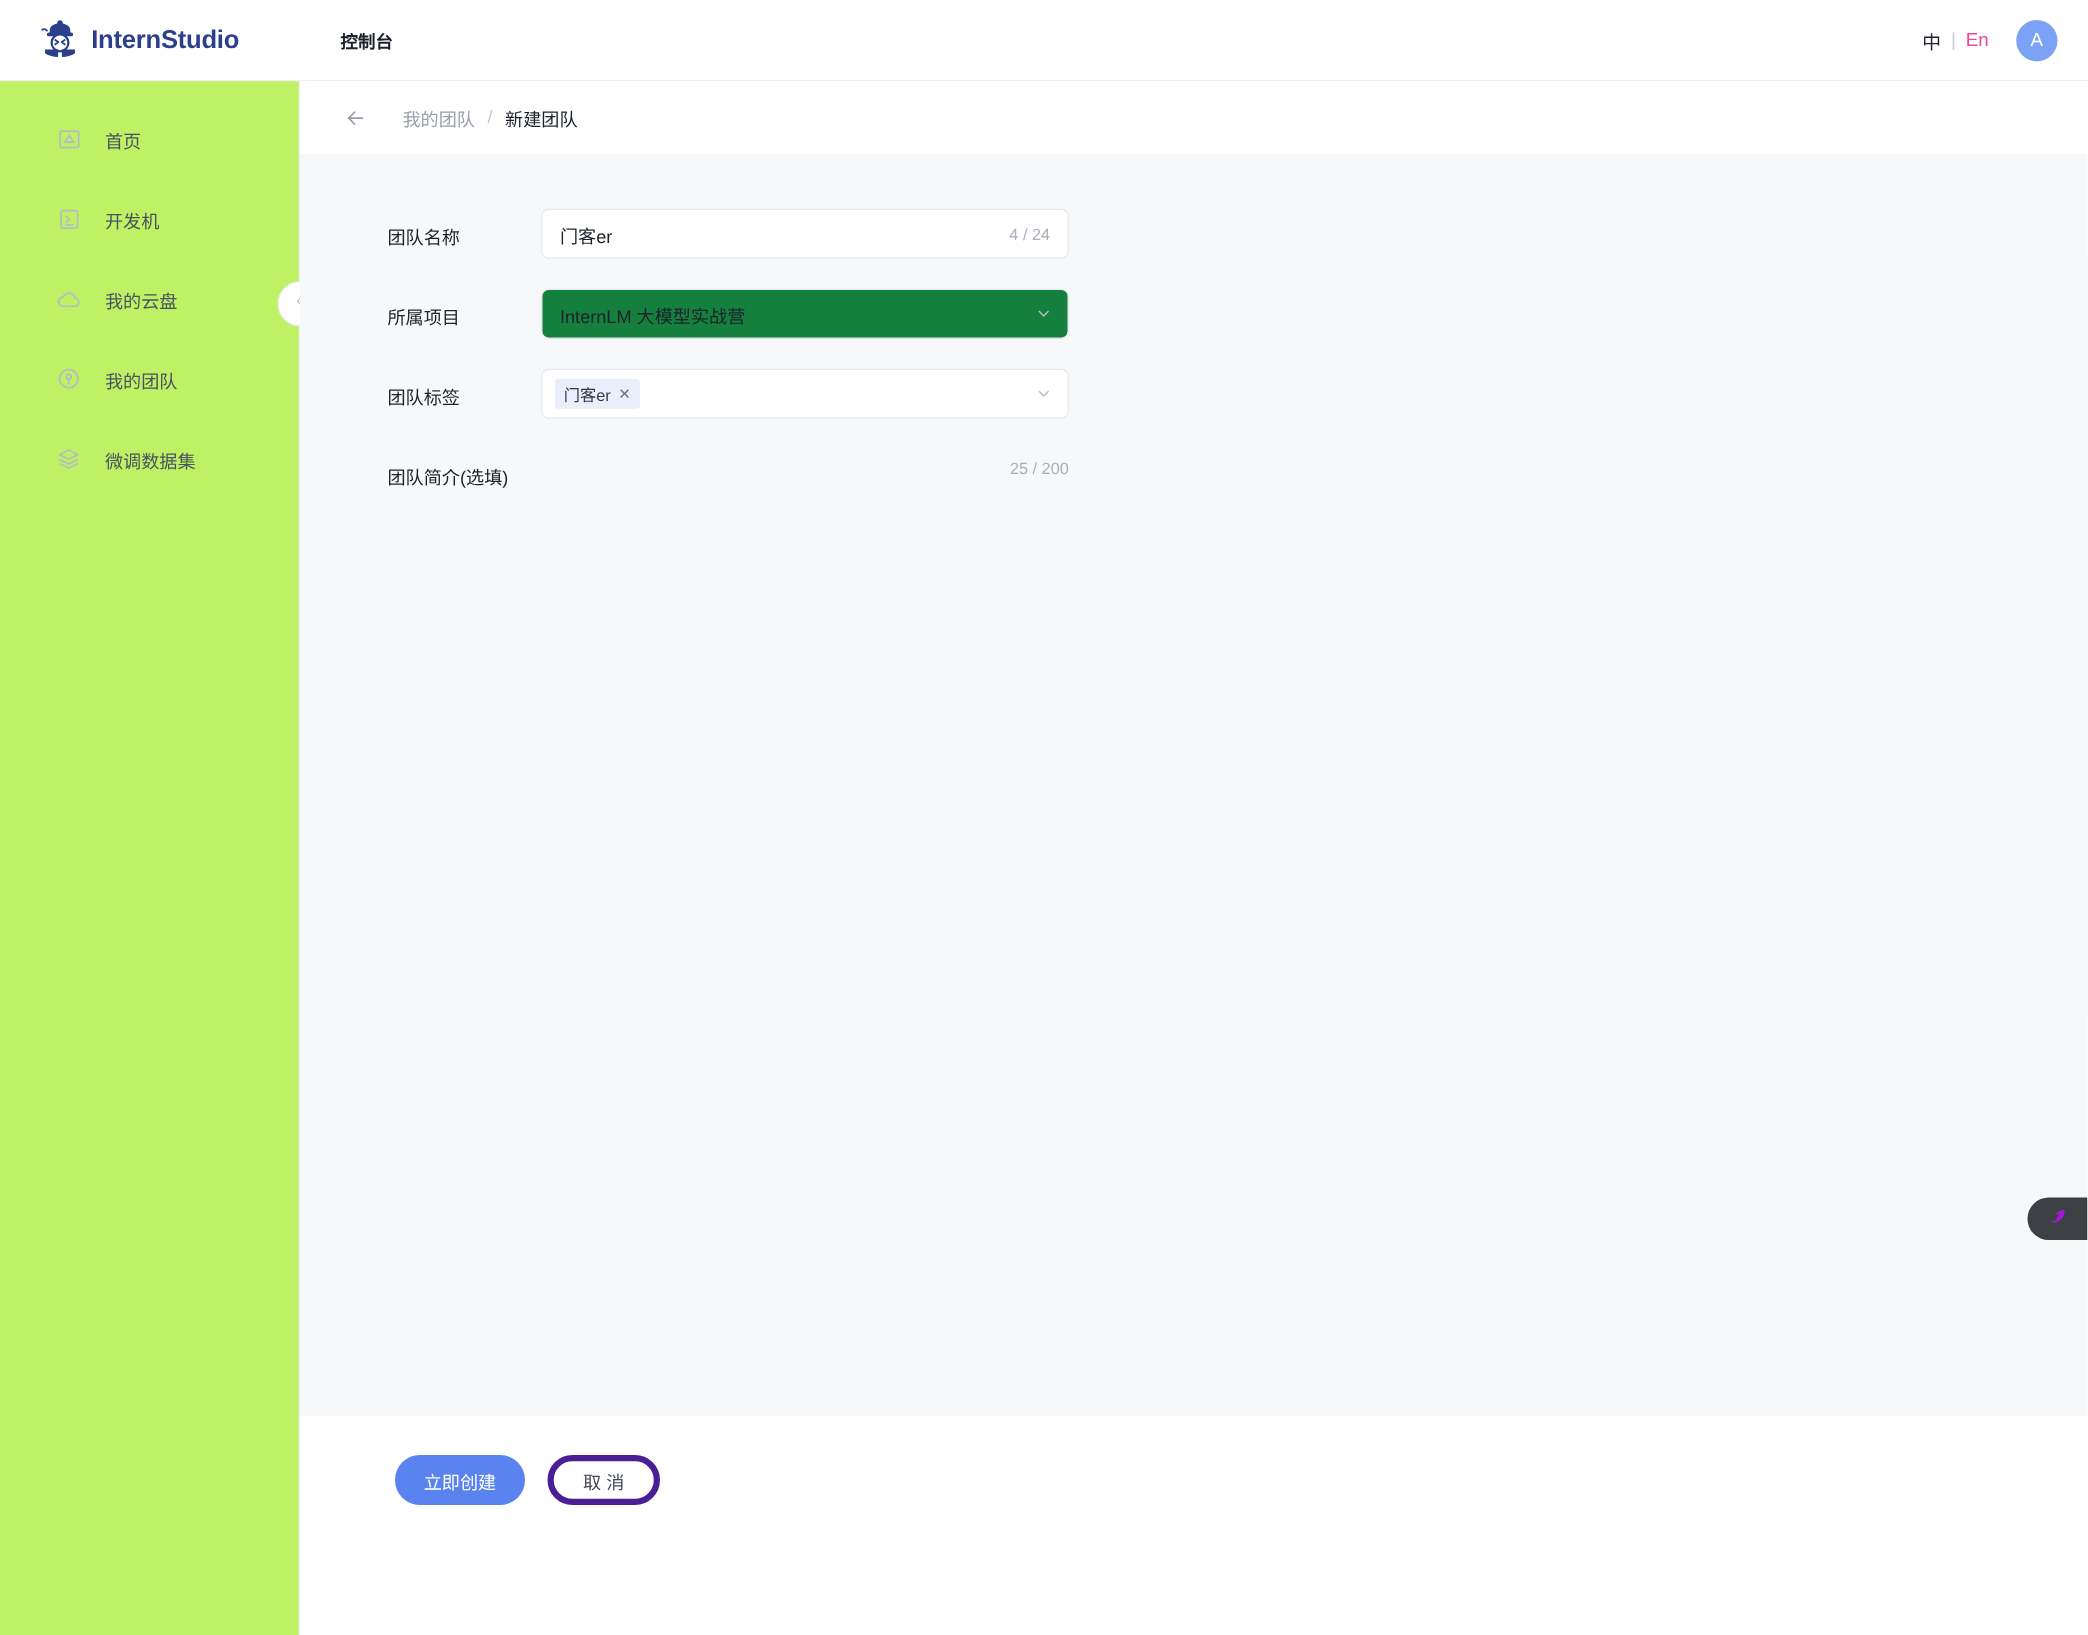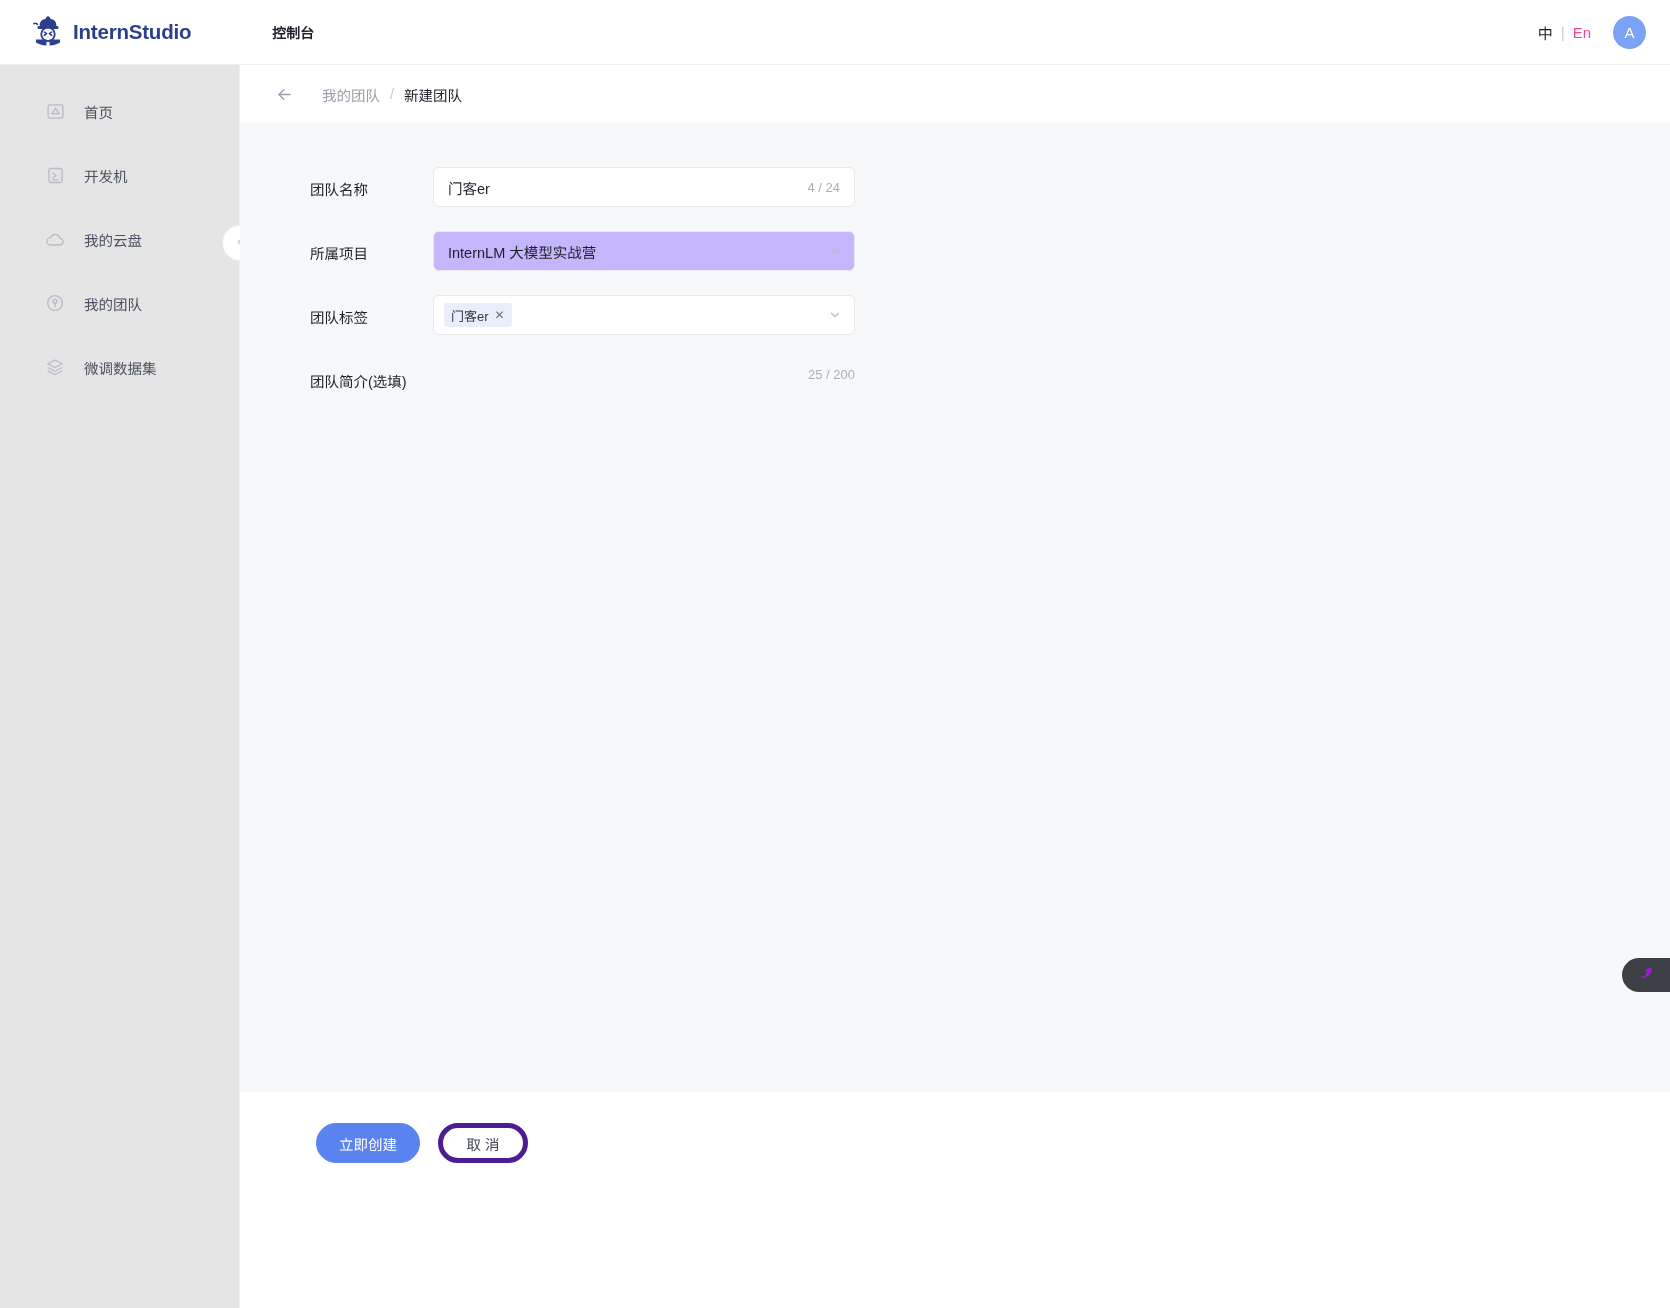--- a/index.html
+++ b/index.html
@@ -70,7 +70,7 @@
   .sidebar {
     position: absolute; top: 65px; left: 0;
     width: 240px; height: 1243px;
-    background: #e5e5e5;
+    background: #bef264;
     border-right: 1px solid #eef0f3;
     padding-top: 24px;
   }

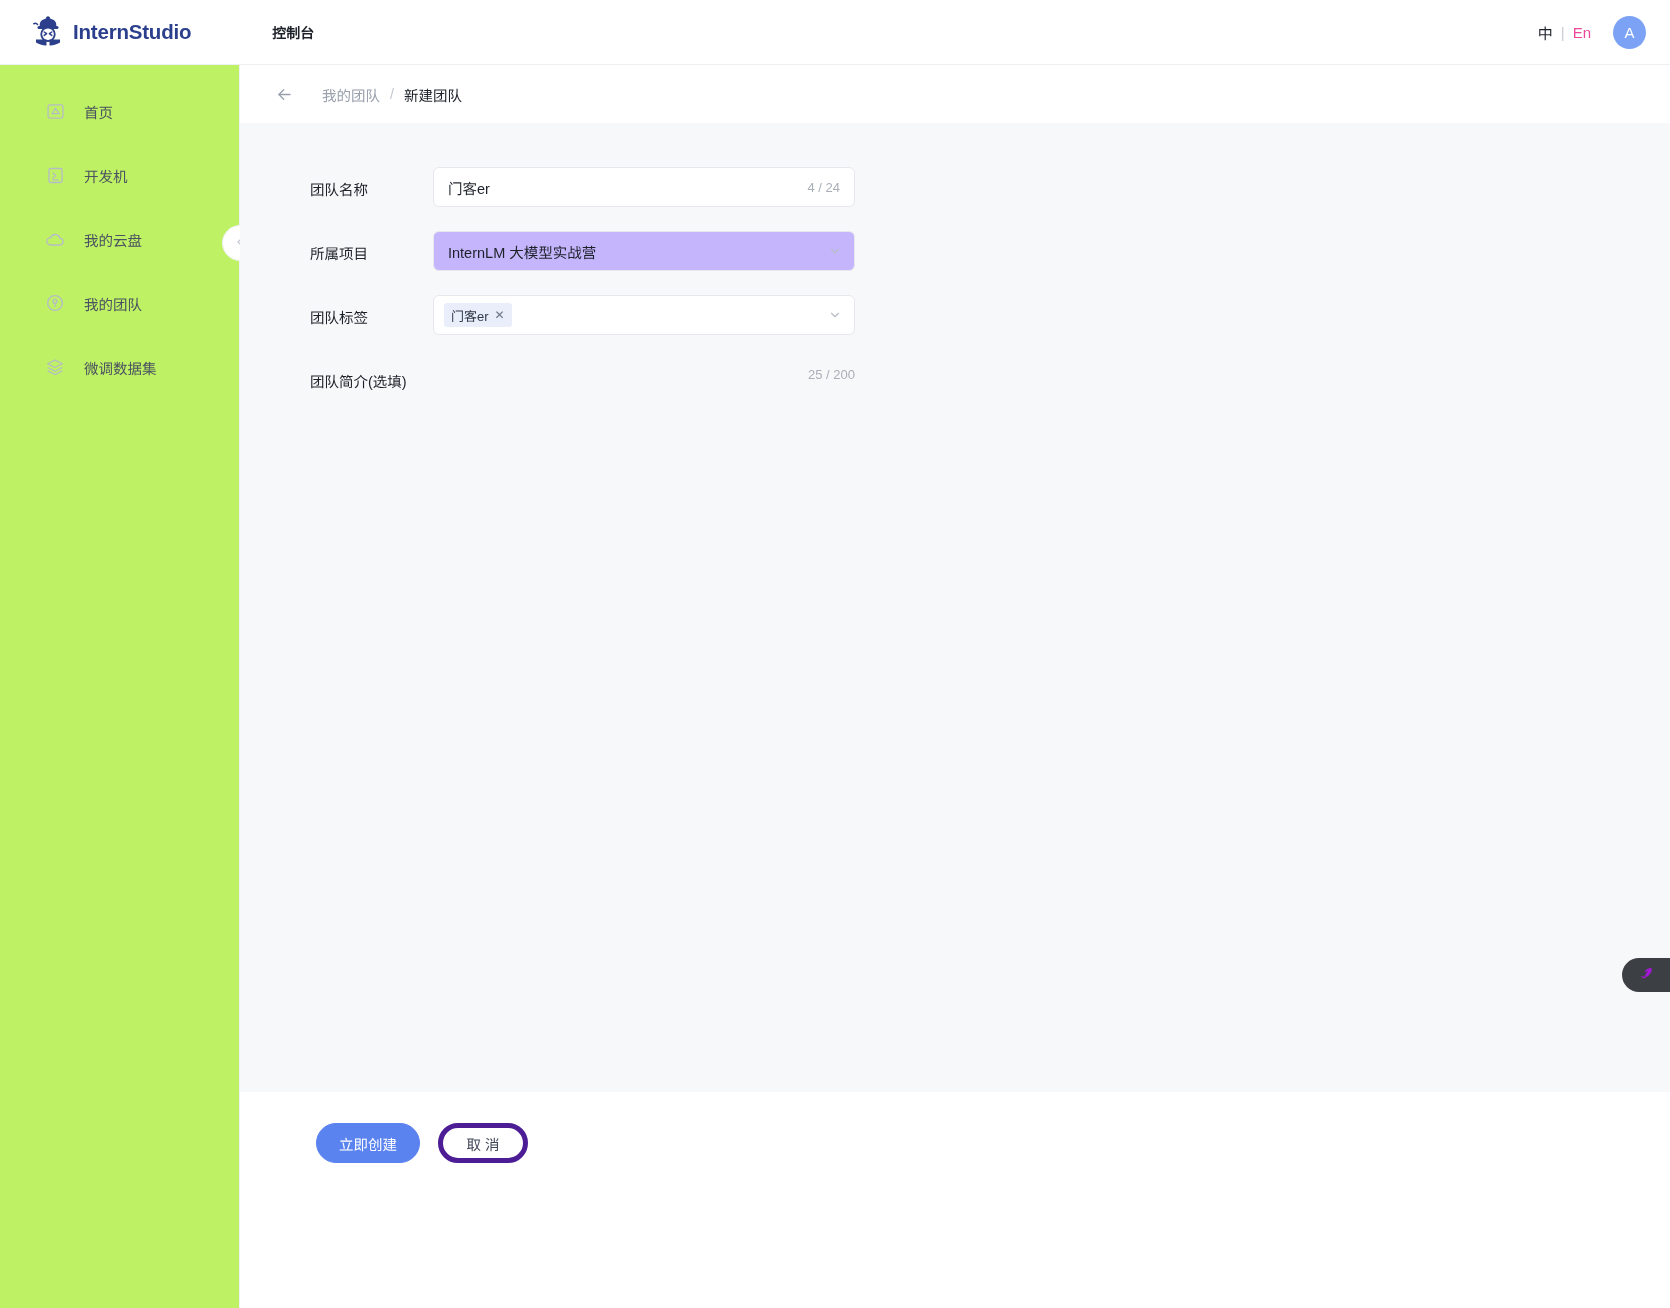--- a/index.html
+++ b/index.html
@@ -177,7 +177,7 @@
 
   .select-input {
     height: 40px;
-    background: #c4b5fd;
+    background: #15803d;
     border: 1px solid #e6e8eb;
     border-radius: 6px;
     display: flex; align-items: center;

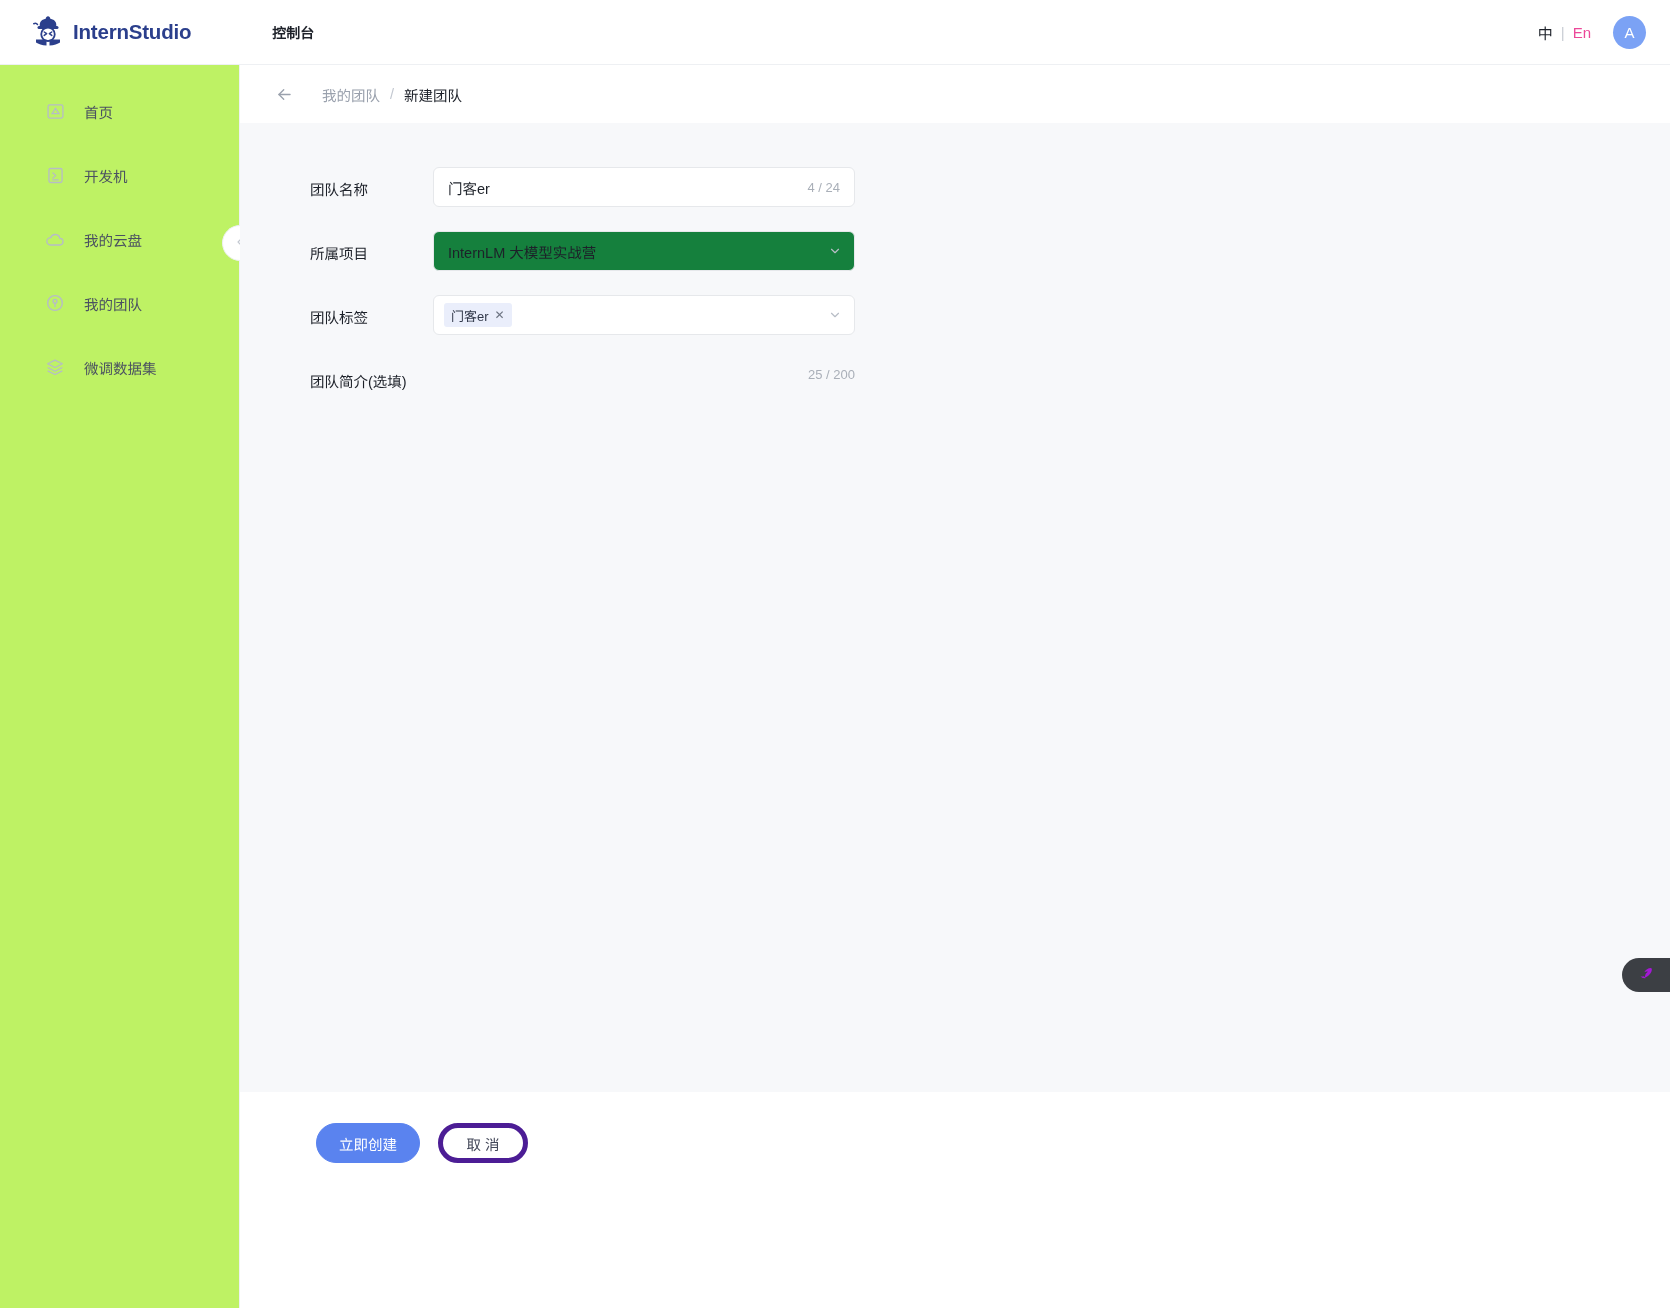--- a/index.html
+++ b/index.html
@@ -241,7 +241,7 @@
   
   .footer {
     position: absolute;
-    left: 240px; top: 1092px;
+    left: 240px; top: 1133px;
     width: 1430px; height: 175px;
     background: #ffffff;
   }

